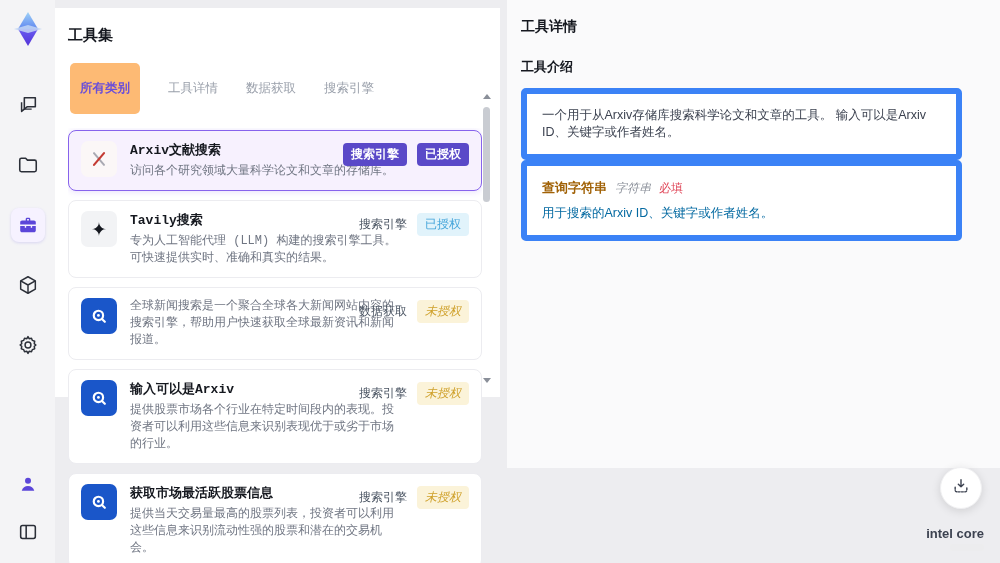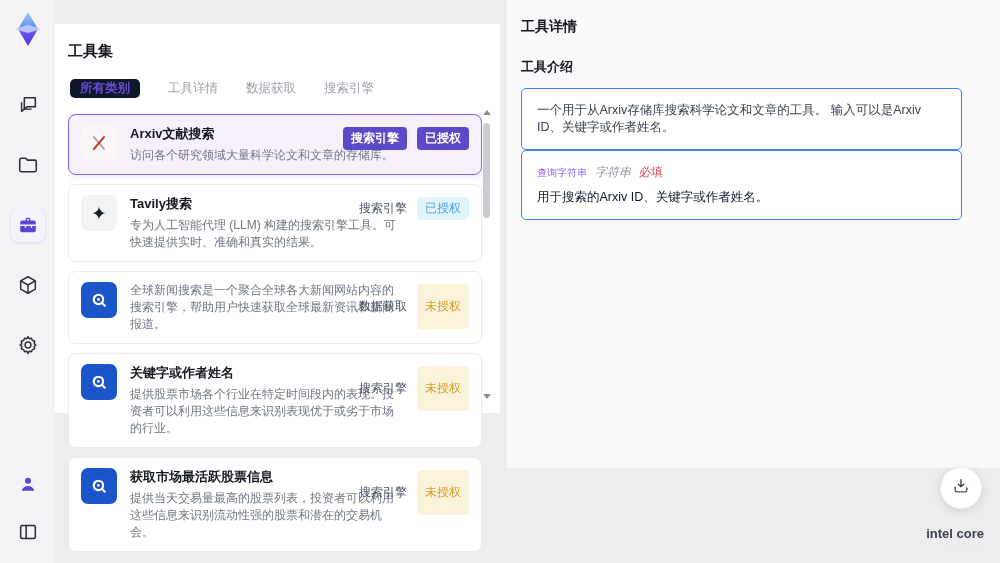--- a/index.html
+++ b/index.html
@@ -24,7 +24,7 @@
   .sidebar-bottom { position:absolute; bottom:14px; left:0; width:55px; display:flex; flex-direction:column; gap:14px; align-items:center; }
   
   .left-panel {
-    position:absolute; left:55px; top:24px; width:445px; height:389px;
+    position:absolute; left:55px; top:8px; width:445px; height:389px;
     background:#ffffff; padding:18px 0 0 13px;
   }
   .panel-title { font-size:15px; font-weight:bold; color:#15181f; }

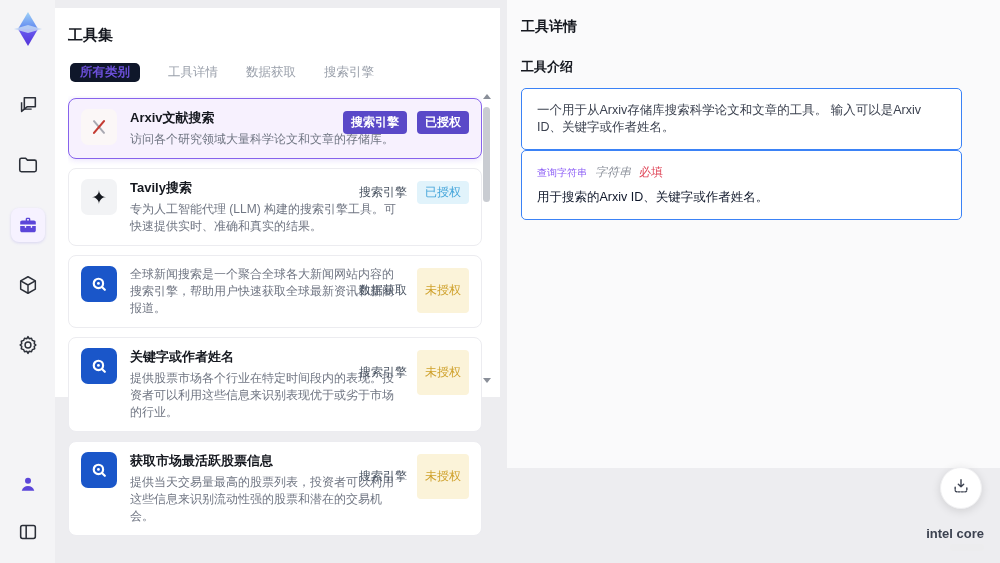--- a/index.html
+++ b/index.html
@@ -30,7 +30,7 @@
   .panel-title { font-size:15px; font-weight:bold; color:#15181f; }
   .tabs { display:flex; align-items:center; gap:28px; margin:18px 0 14px 2px; }
   .tab { font-size:12.5px; color:#9aa0ab; cursor:pointer; white-space:nowrap; }
-  .tab.active { color:#6b4fd8; background:#0f172a; padding:1px 10px; border-radius:5px; font-weight:bold; }
+  .tab.active { color:#6b4fd8; background:#fdba74; padding:17px 10px; border-radius:5px; font-weight:bold; }
   .tool-list { width:414px; height:462px; overflow:hidden; display:flex; flex-direction:column; gap:9px; padding-top:2px; }
   .card {
     position:relative; background:#fff; border:1px solid #ececf0; border-radius:8px;

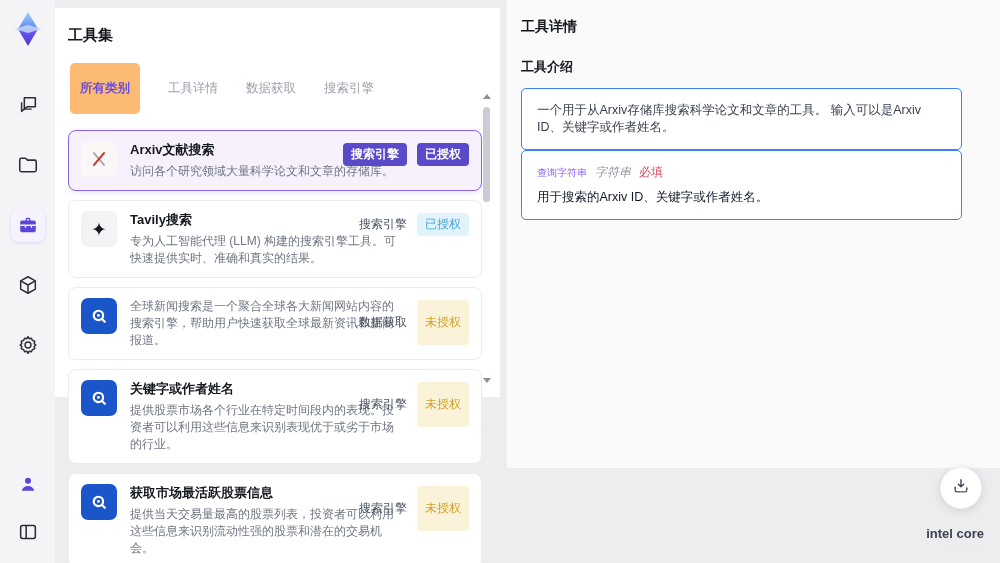--- a/index.html
+++ b/index.html
@@ -67,7 +67,7 @@
   .rp-title { font-size:14px; font-weight:bold; color:#15181f; }
   .rp-section { font-size:13px; font-weight:bold; color:#15181f; margin:22px 0 12px; }
   .rp-box {
-    background:#fff; border:1px solid #3b82f6; border-radius:5px;
+    background:#fff; border:6px solid #3b82f6; border-radius:5px;
     padding:13px 15px; font-size:12.5px; color:#3c4250;
   }
   .param-head { display:flex; align-items:baseline; gap:8px; margin-bottom:8px; }

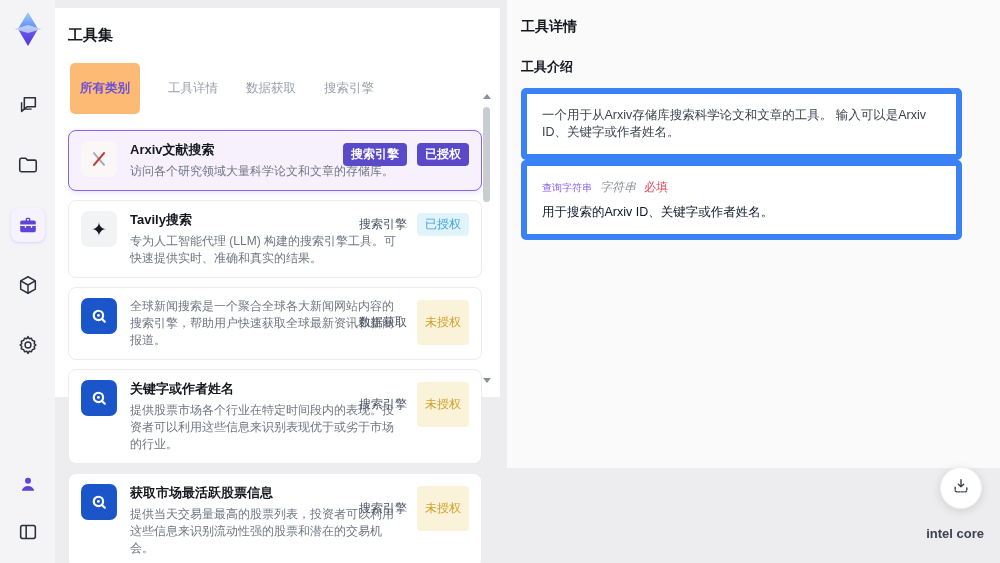--- a/index.html
+++ b/index.html
@@ -44,7 +44,7 @@
   .ic-arxiv   { background:#fbf7f7; }
   .ic-tavily  { background:#f2f3f5; color:#15181f; font-size:19px; line-height:1; }
   .ic-news, .ic-stock { background:#1a56c9; }
-  .card-body { flex:1; min-width:0; }
+  .card-body { flex:1; min-width:0;font-family:Liberation Mono, monospace; }
   .card-title { font-size:13px; font-weight:bold; color:#15181f; margin-bottom:4px; }
   .card-desc { font-size:12px; line-height:17px; color:#707683; max-width:270px; }
   .card-tags { position:absolute; right:12px; top:12px; display:flex; gap:10px; align-items:center; }

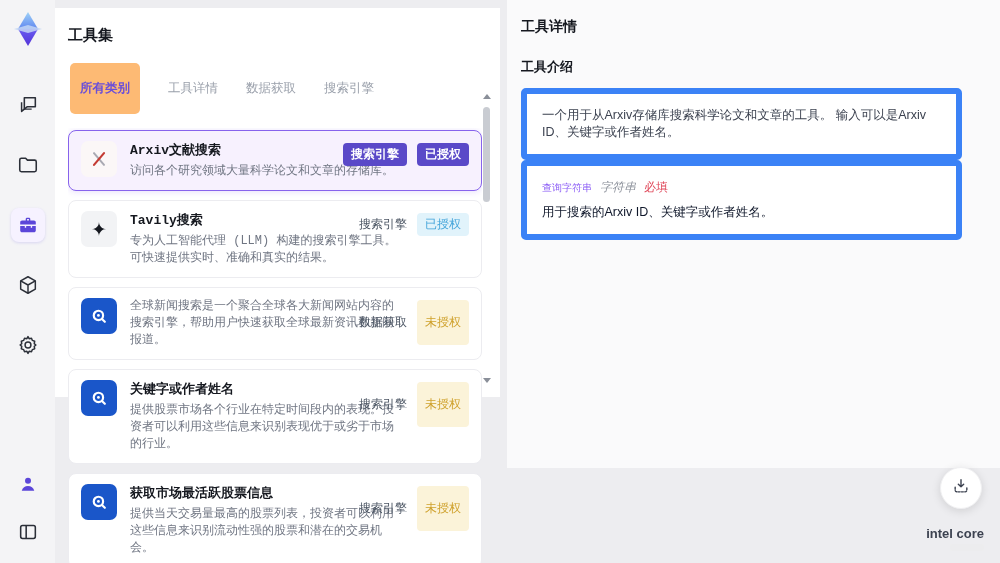--- a/index.html
+++ b/index.html
@@ -71,7 +71,7 @@
     padding:13px 15px; font-size:12.5px; color:#3c4250;
   }
   .param-head { display:flex; align-items:baseline; gap:8px; margin-bottom:8px; }
-  .param-name { font-size:10px; font-weight:normal; color:#8b5cf6; }
+  .param-name { font-size:13px; font-weight:bold; color:#a16207; }
   .param-type { font-size:12px; color:#8a8f99;font-style:italic; }
   .param-required { font-size:12px; color:#e0485a; }
   .param-desc { font-size:12.5px; color:#0f172a; }

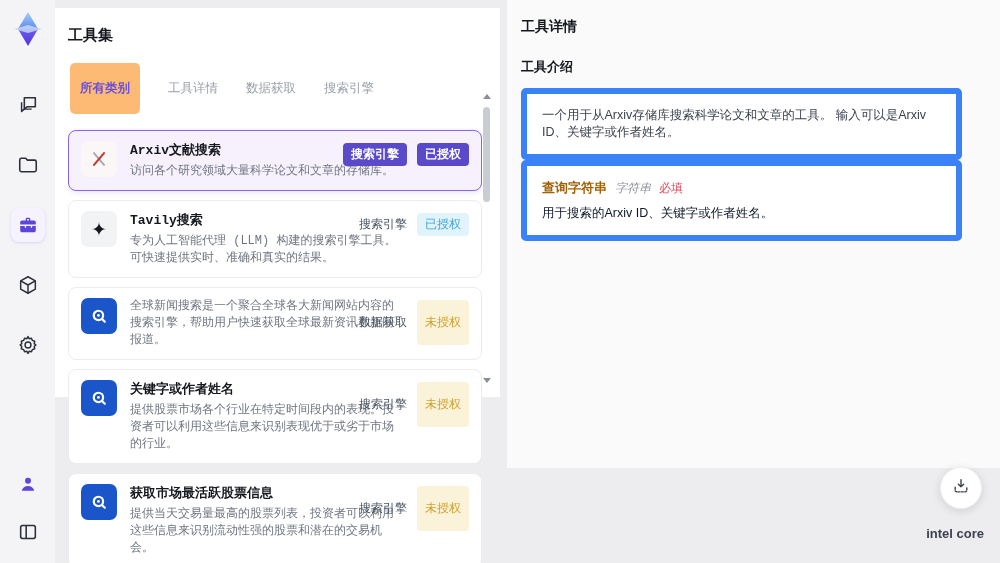--- a/index.html
+++ b/index.html
@@ -74,7 +74,7 @@
   .param-name { font-size:13px; font-weight:bold; color:#a16207; }
   .param-type { font-size:12px; color:#8a8f99;font-style:italic; }
   .param-required { font-size:12px; color:#e0485a; }
-  .param-desc { font-size:12.5px; color:#0f172a; }
+  .param-desc { font-size:12.5px; color:#0369a1; }
   
   .fab {
     position:absolute; right:18px; bottom:54px; width:42px; height:42px; border-radius:50%;

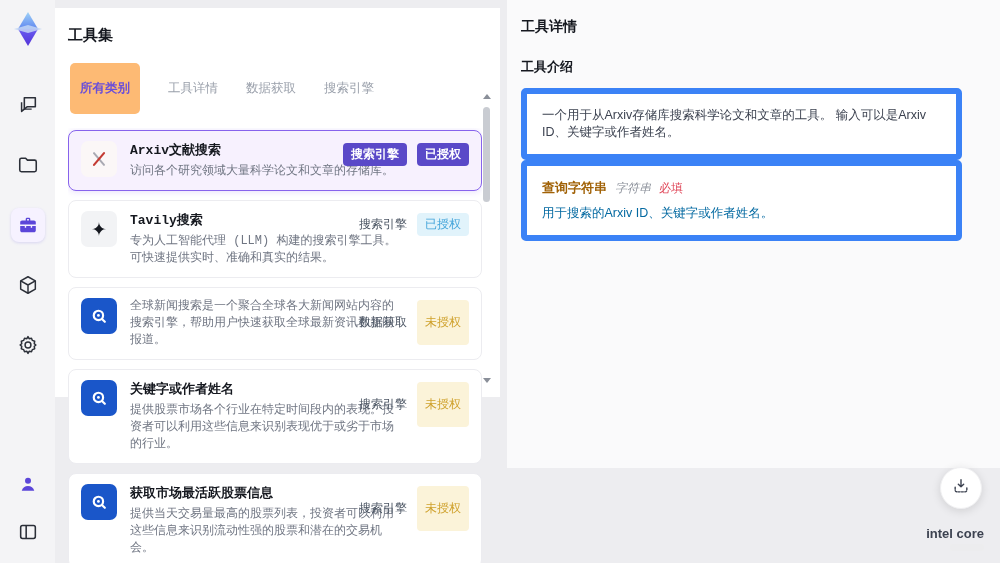--- a/index.html
+++ b/index.html
@@ -52,7 +52,7 @@
   .tag.cat { color:#4b5563; }
   .tag.solid { background:#5a49c8; color:#fff; padding:3px 8px; font-weight:bold; }
   .tag.blue { background:#e1f3fb; color:#45a5da; padding:3px 8px; }
-  .tag.yellow { background:#fbf3d9; color:#cfa12c; padding:14px 8px; }
+  .tag.yellow { background:#fbf3d9; color:#cfa12c; padding:3px 8px;font-style:italic; }
   
   .vscroll { position:absolute; right:9px; top:86px; bottom:14px; width:9px; }
   .arrow { width:0; height:0; border-left:4px solid transparent; border-right:4px solid transparent; margin:0 auto; cursor:pointer; }

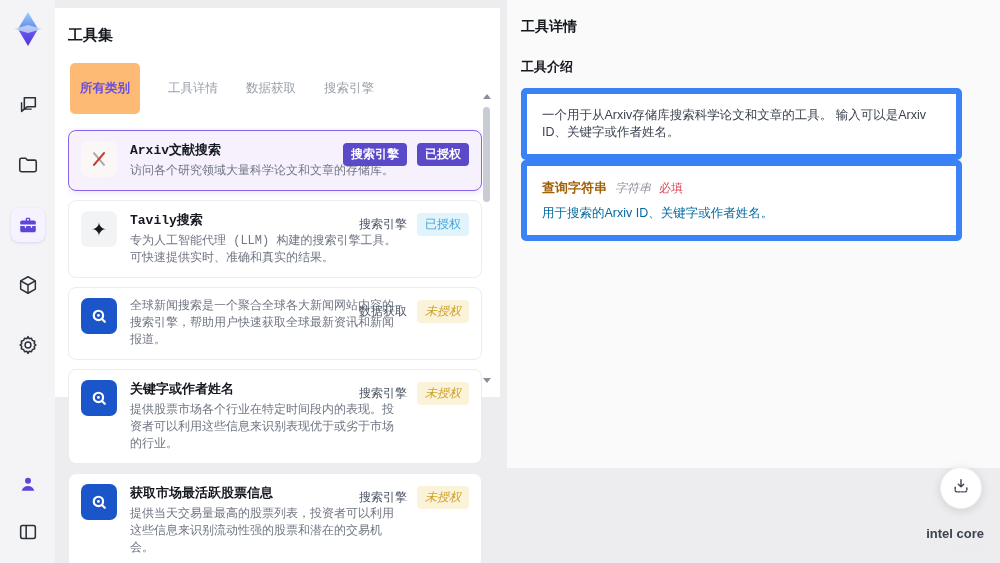--- a/index.html
+++ b/index.html
@@ -229,7 +229,7 @@
           </svg>
         </div>
     <div class="card-body">
-      <div class="card-title">关键字或作者姓名</div>
+      <div class="card-title">输入可以是Arxiv</div>
       <div class="card-desc">提供股票市场各个行业在特定时间段内的表现。投资者可以利用这些信息来识别表现优于或劣于市场的行业。</div>
     </div>
     <div class="card-tags">

